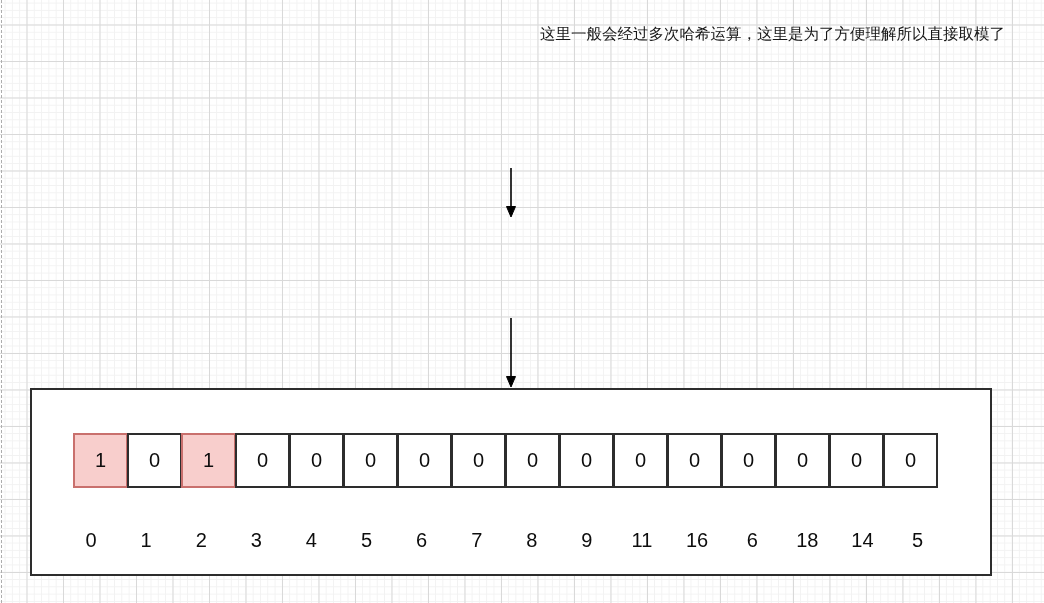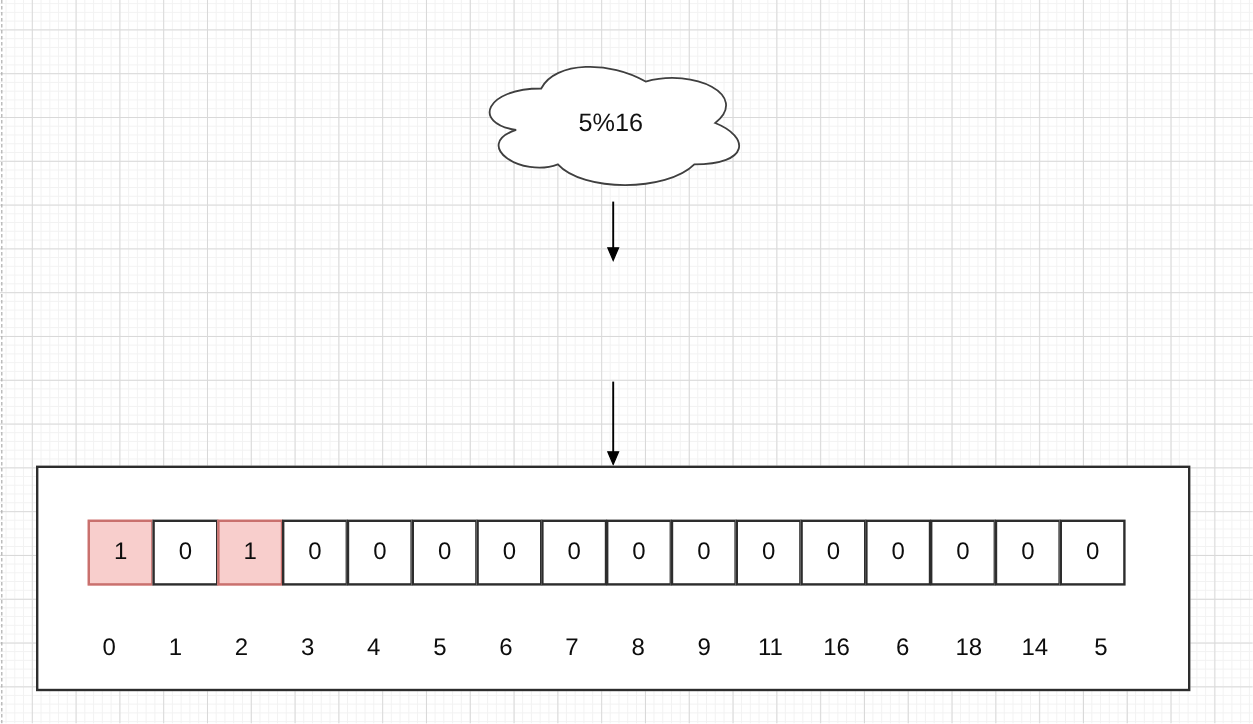--- a/index.html
+++ b/index.html
@@ -81,6 +81,7 @@
 
   <div class="page-edge"></div>
 
+  <div class="annotation">这里一般会经过多次哈希运算，这里是为了方便理解所以直接取模了</div>
 
   <div class="shape-wrap" id="cloud-wrap">
     <svg width="236" height="119">

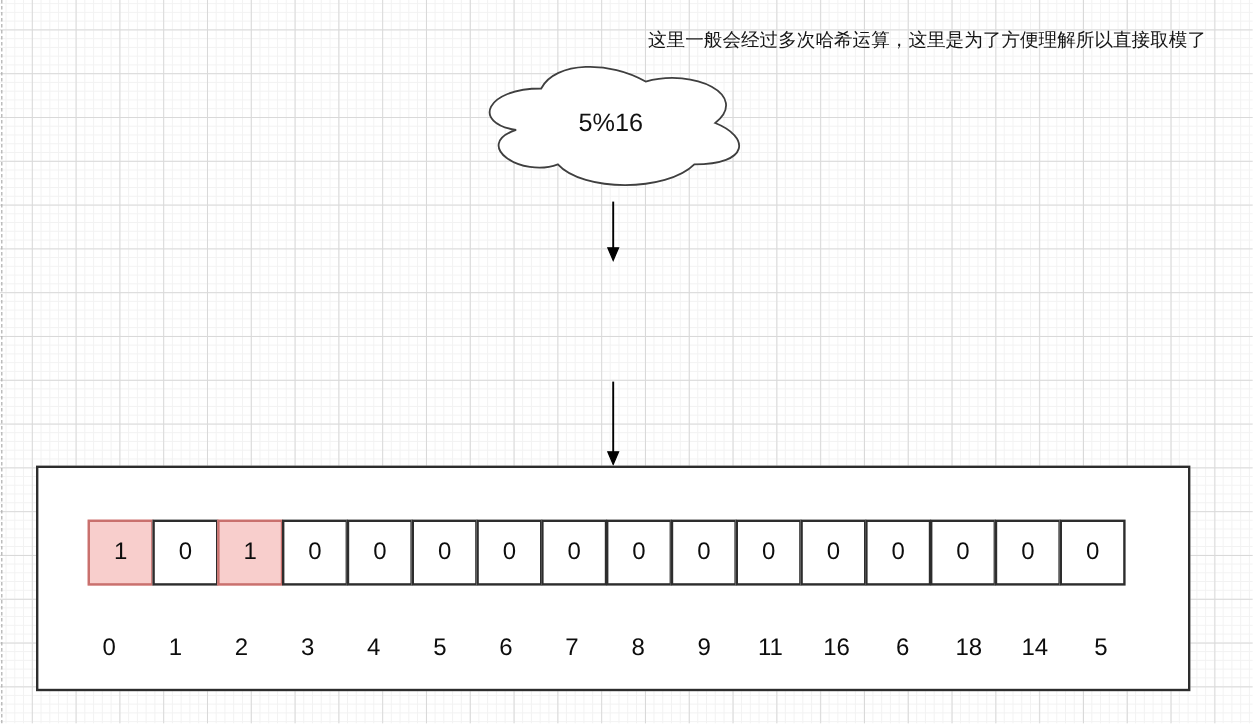--- a/index.html
+++ b/index.html
@@ -83,18 +83,6 @@
 
   <div class="annotation">这里一般会经过多次哈希运算，这里是为了方便理解所以直接取模了</div>
 
-  <div class="shape-wrap" id="cloud-wrap">
-    <svg width="236" height="119">
-      <path class="shape-stroke" d="M 60,30.75
-        C 13.6,30.75 2,59.5 39.1,65.25
-        C 2,77.9 43.8,105.5 73.9,94
-        C 94.8,117 164.4,117 187.6,94
-        C 234,94 234,71 205,59.5
-        C 234,36.5 187.6,13.5 147,25
-        C 118,7.75 71.6,7.75 60,30.75 Z"></path>
-    </svg>
-    <div class="shape-label">5%16</div>
-  </div>
 
   <svg class="arrow" id="arrow1" width="14" height="50">
     <line x1="7" y1="0" x2="7" y2="39"></line>

